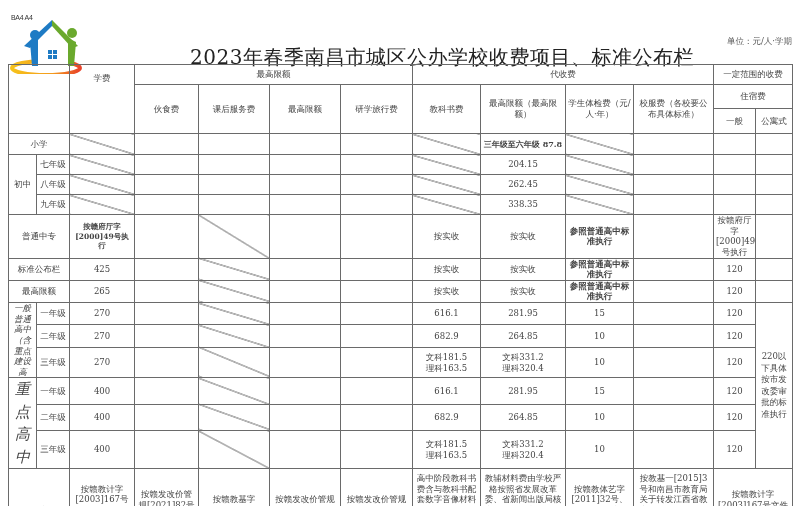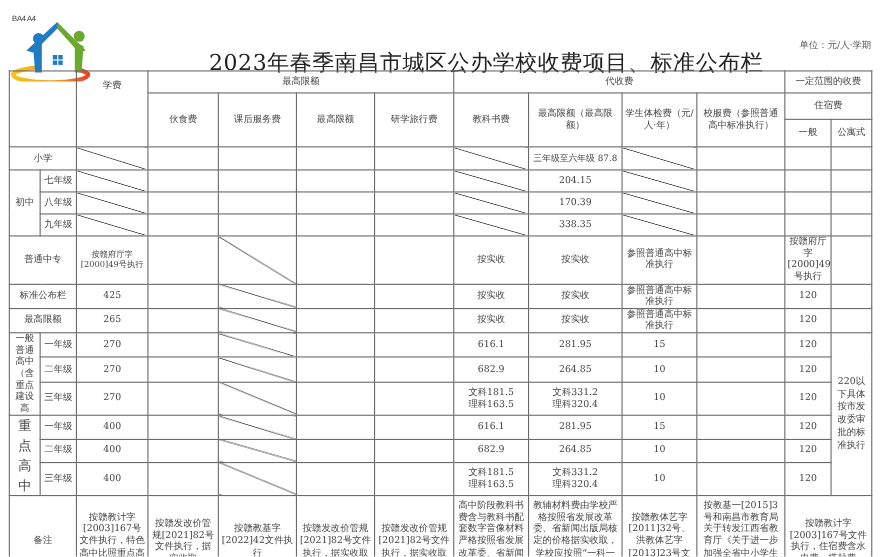--- a/index.html
+++ b/index.html
@@ -87,7 +87,7 @@
     <td rowspan="2" class="hdr">教科书费</td>
     <td rowspan="2" class="hdr">最高限额（最高限额）</td>
     <td rowspan="2" class="hdr">学生体检费（元/人·年）</td>
-    <td rowspan="2" class="hdr">校服费（参照普通高中标准执行）</td>
+    <td rowspan="2" class="hdr">校服费（各校要公布具体标准）</td>
     <td colspan="2" class="hdr">住宿费</td>
   </tr>
 

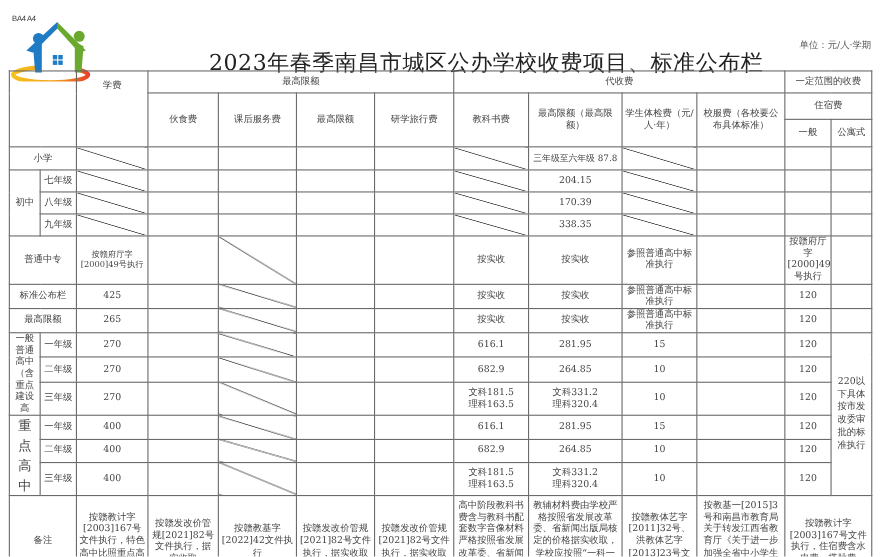--- a/index.html
+++ b/index.html
@@ -15,7 +15,7 @@
   table.fees { position: absolute; left: 8px; top: 64px; border-collapse: collapse; table-layout: fixed; width: 784px; }
   table.fees td { border: 1px solid #6a6a6a; text-align: center; vertical-align: middle; font-size: 8.5px; line-height: 1.25; color: #444; padding: 0 2px; overflow: hidden; position: relative; }
   td.slash { background-image: linear-gradient(to top right, transparent calc(50% - 0.6px), #555 calc(50% - 0.2px), #555 calc(50% + 0.2px), transparent calc(50% + 0.6px)); }
-  td.small { font-size: 6px; line-height: 1.3; color: #555; }
+  td.small { font-size: 6px; line-height: 1.3; color: #555; font-weight: bold; }
   td.tiny { font-size: 4px; line-height: 1.3; color: #777; }
   td.note { font-size: 8px; line-height: 1.35; }
   td.note-l { text-align: left; font-size: 8px; line-height: 1.35; padding: 1px 3px; }

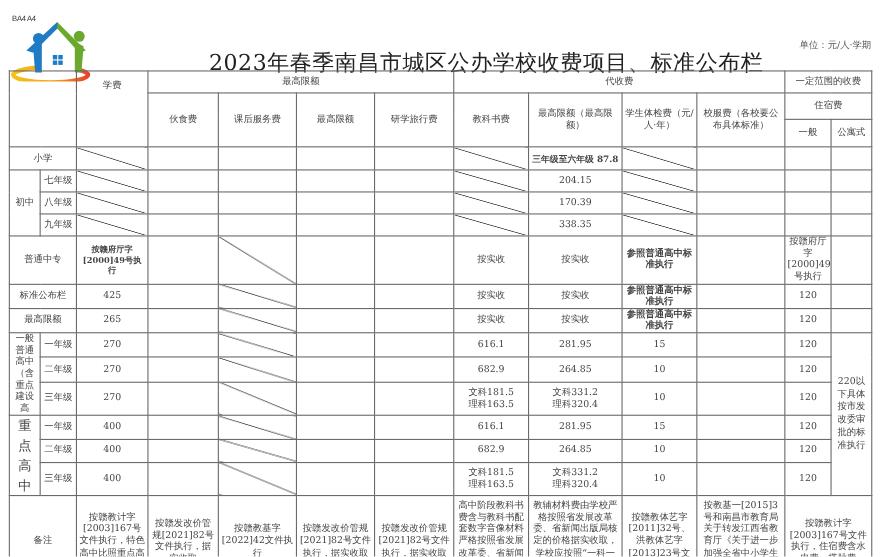--- a/index.html
+++ b/index.html
@@ -134,7 +134,7 @@
         <td></td>
         <td></td>
     <td class="slash"></td>
-    <td>170.39</td>
+    <td>262.45</td>
     <td class="slash"></td>
     <td></td>
         <td></td>

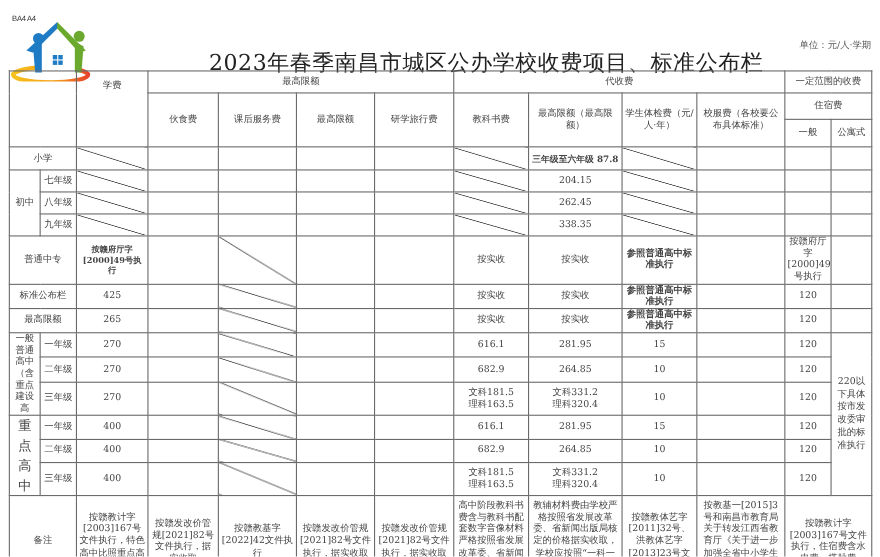--- a/index.html
+++ b/index.html
@@ -19,7 +19,7 @@
   td.tiny { font-size: 4px; line-height: 1.3; color: #777; }
   td.note { font-size: 8px; line-height: 1.35; }
   td.note-l { text-align: left; font-size: 8px; line-height: 1.35; padding: 1px 3px; }
-  td.vert { font-size: 8.5px; line-height: 1.2; padding: 0 1px; }
+  td.vert { font-size: 8.5px; line-height: 1.2; padding: 0 1px; font-style: italic; }
   td.hdr { font-size: 8.5px; color: #555; }
 </style>
 </head>

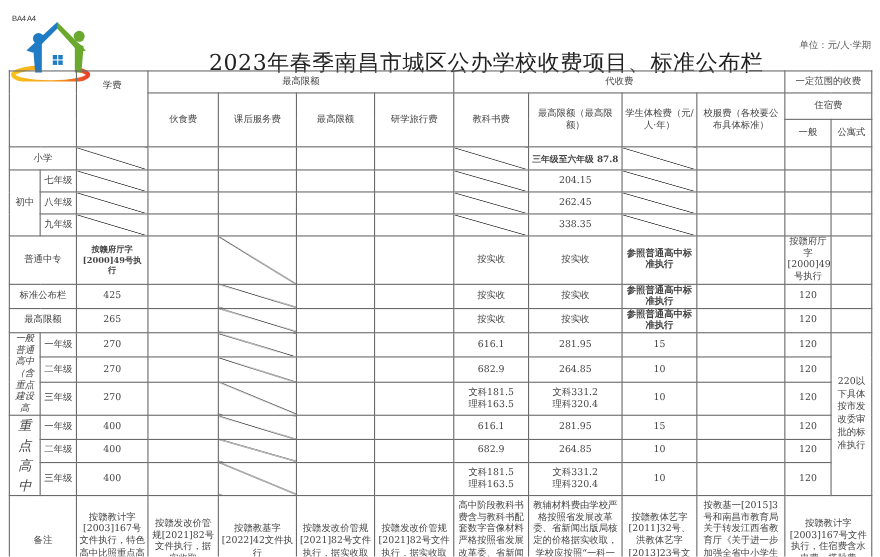--- a/index.html
+++ b/index.html
@@ -249,7 +249,7 @@
   </tr>
 
   <tr style="height:18px">
-    <td rowspan="3" class="vert" style="font-size:12px;line-height:1.5;padding:0 6px">重点高中</td>
+    <td rowspan="3" class="vert" style="font-size:15px;line-height:1.5;padding:0 6px">重点高中</td>
     <td>一年级</td>
     <td>400</td>
     <td></td>

